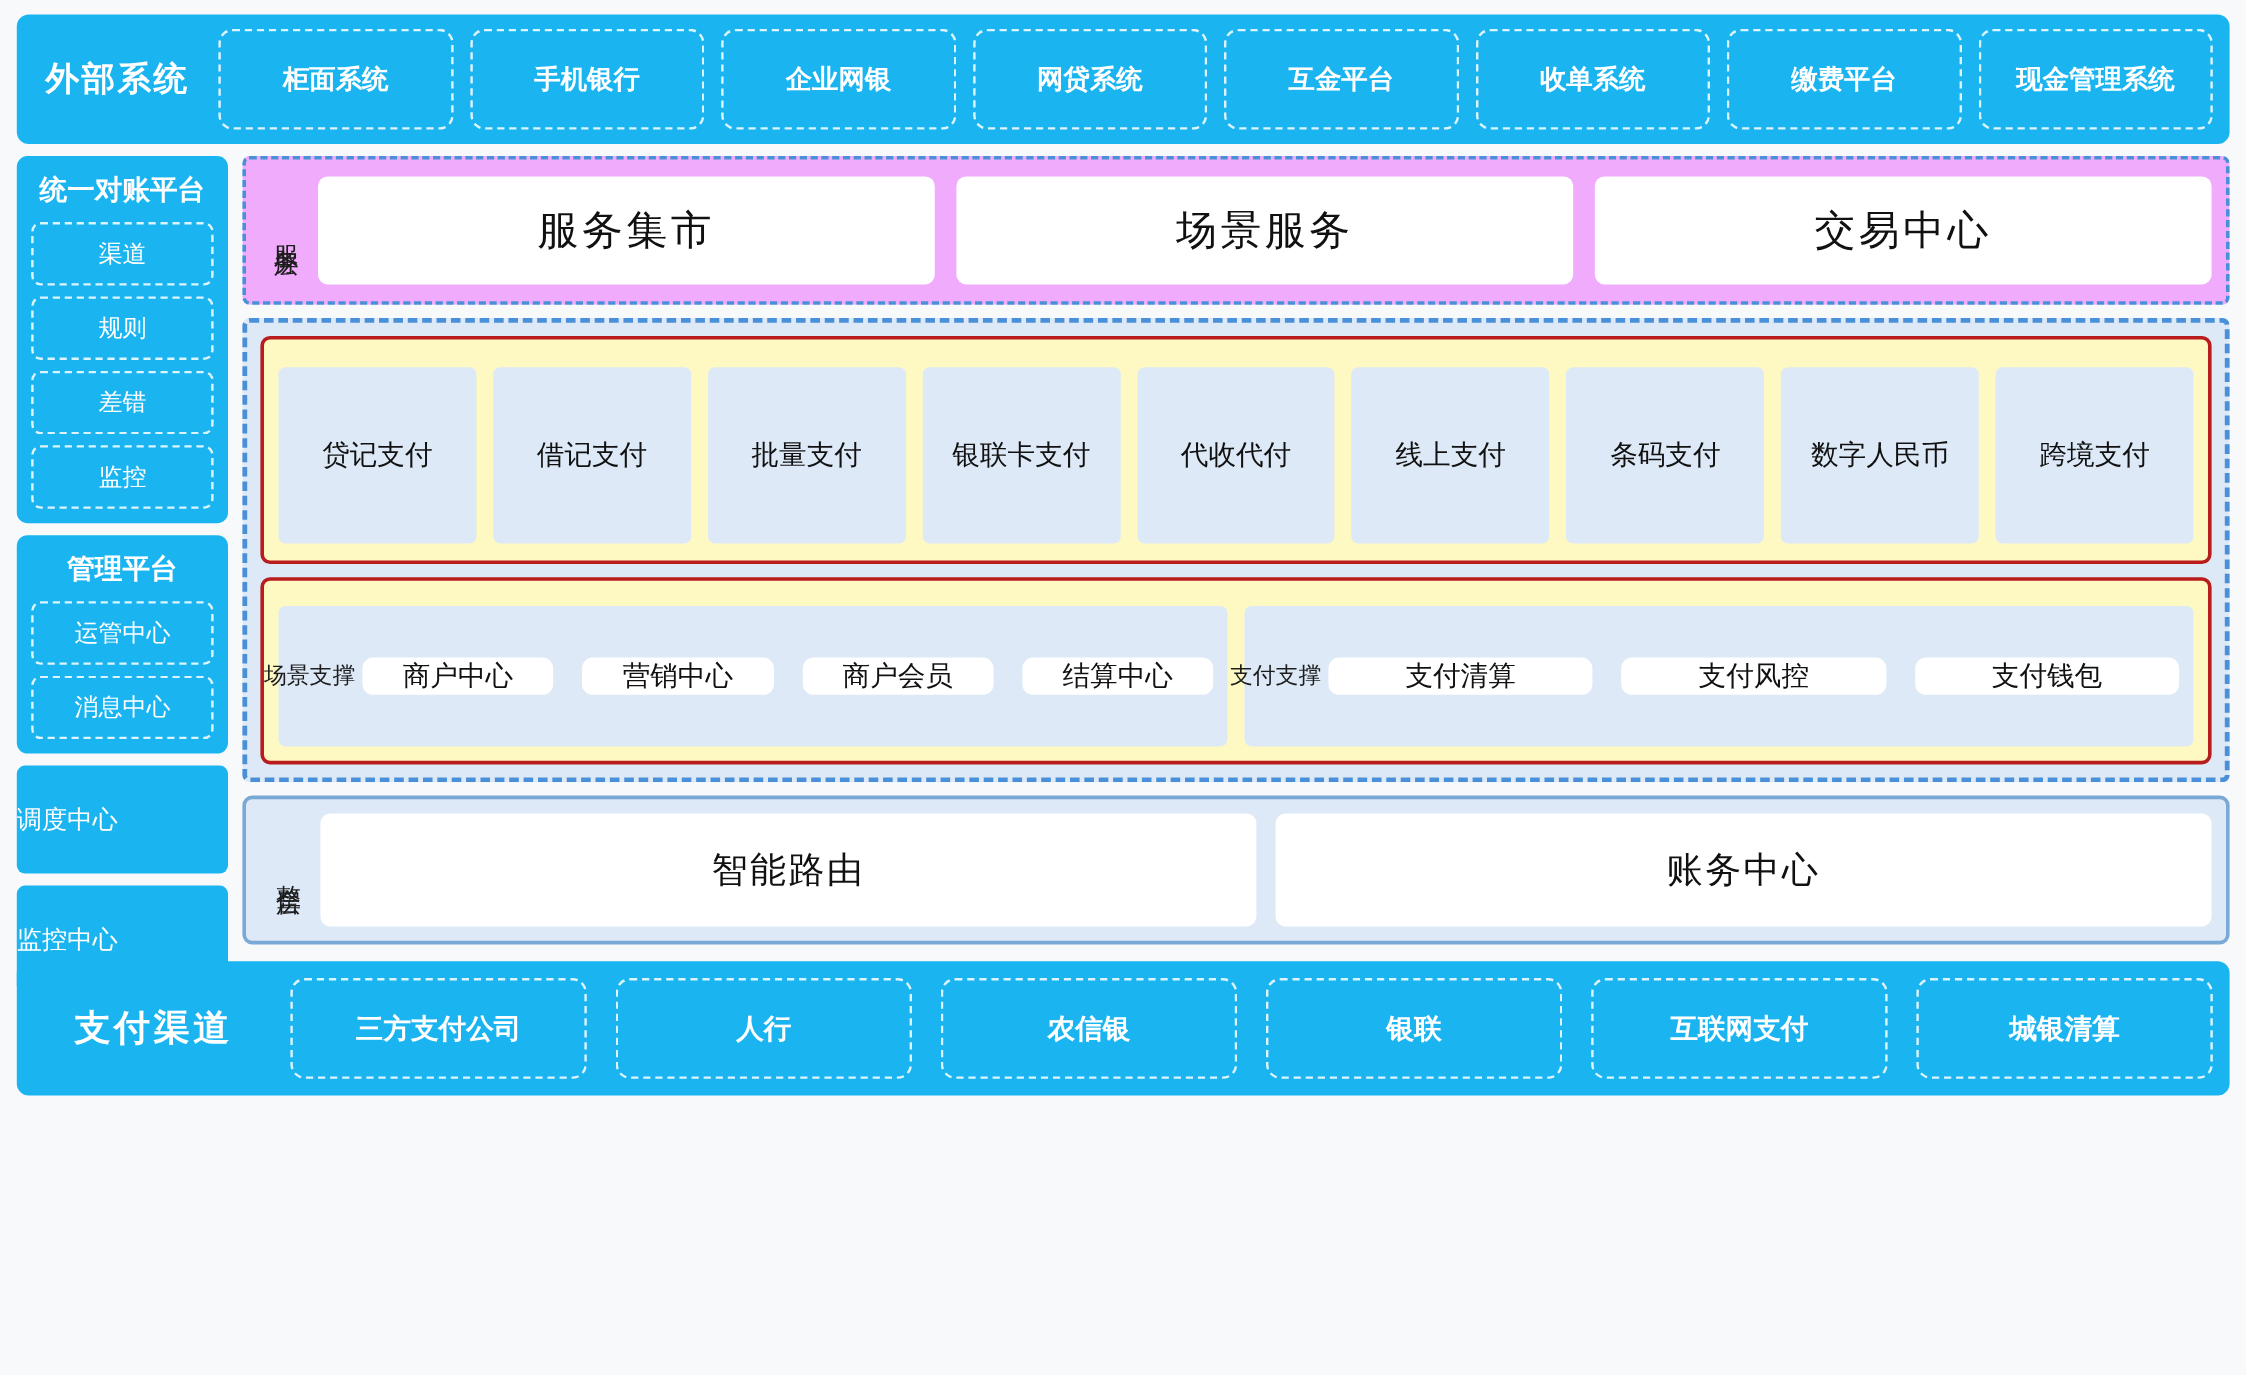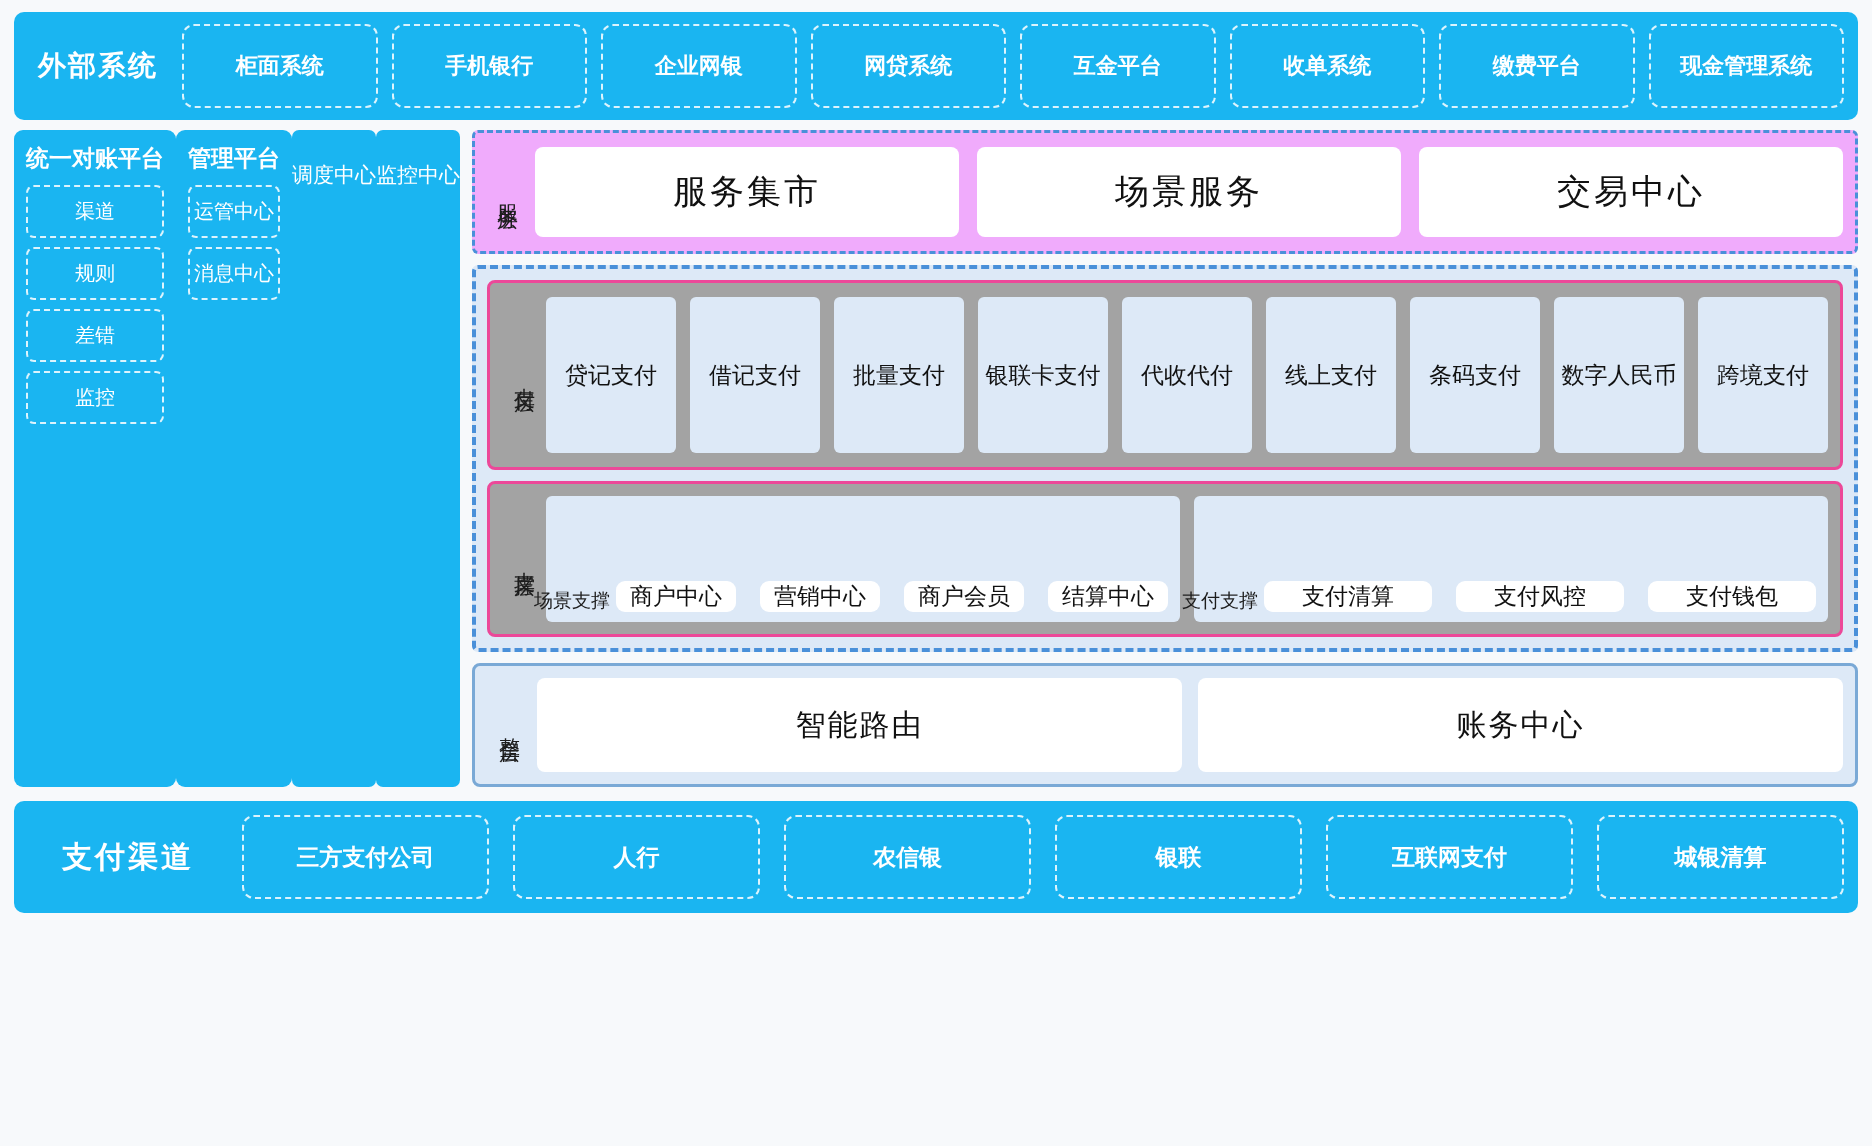--- a/index.html
+++ b/index.html
@@ -80,7 +80,8 @@
   #left-rail {
     flex: 0 0 176px;
     display: flex;
-    flex-direction: row;
+    flex-direction: column;
+    gap: 10px;
   }
   .rail-card {
     background: #1ab5f1;

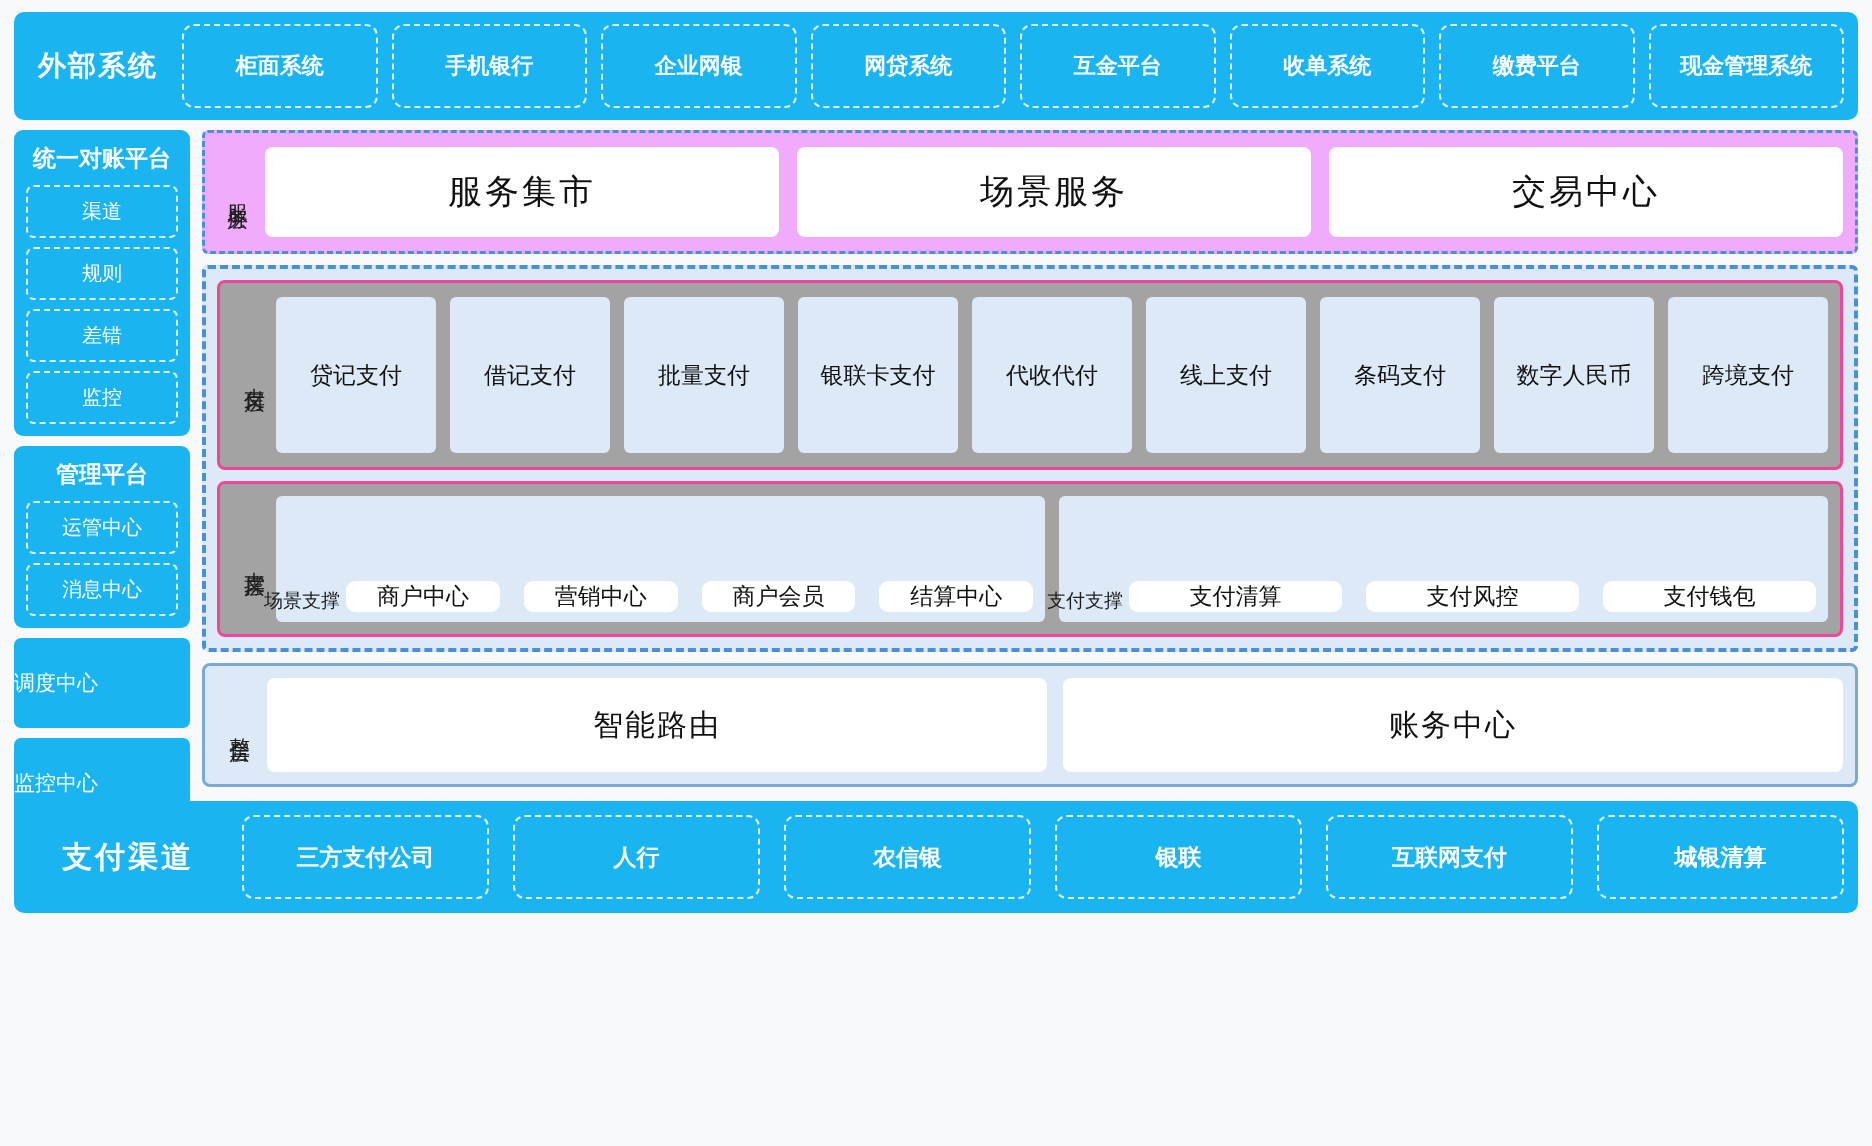--- a/index.html
+++ b/index.html
@@ -202,13 +202,14 @@
   }
 
   .solid-panel {
-    border: 3px solid #ec4899;
+    border: 3px solid #b91c1c;
     border-radius: 8px;
-    background: #a3a3a3;
+    background: #fef9c3;
     display: flex;
     align-items: stretch;
     padding: 10px 12px;
     min-height: 0;
+    flex-direction: column;
   }
   #pay-layer { flex: 0 0 190px; }
   #support-layer { flex: 1 1 auto; }

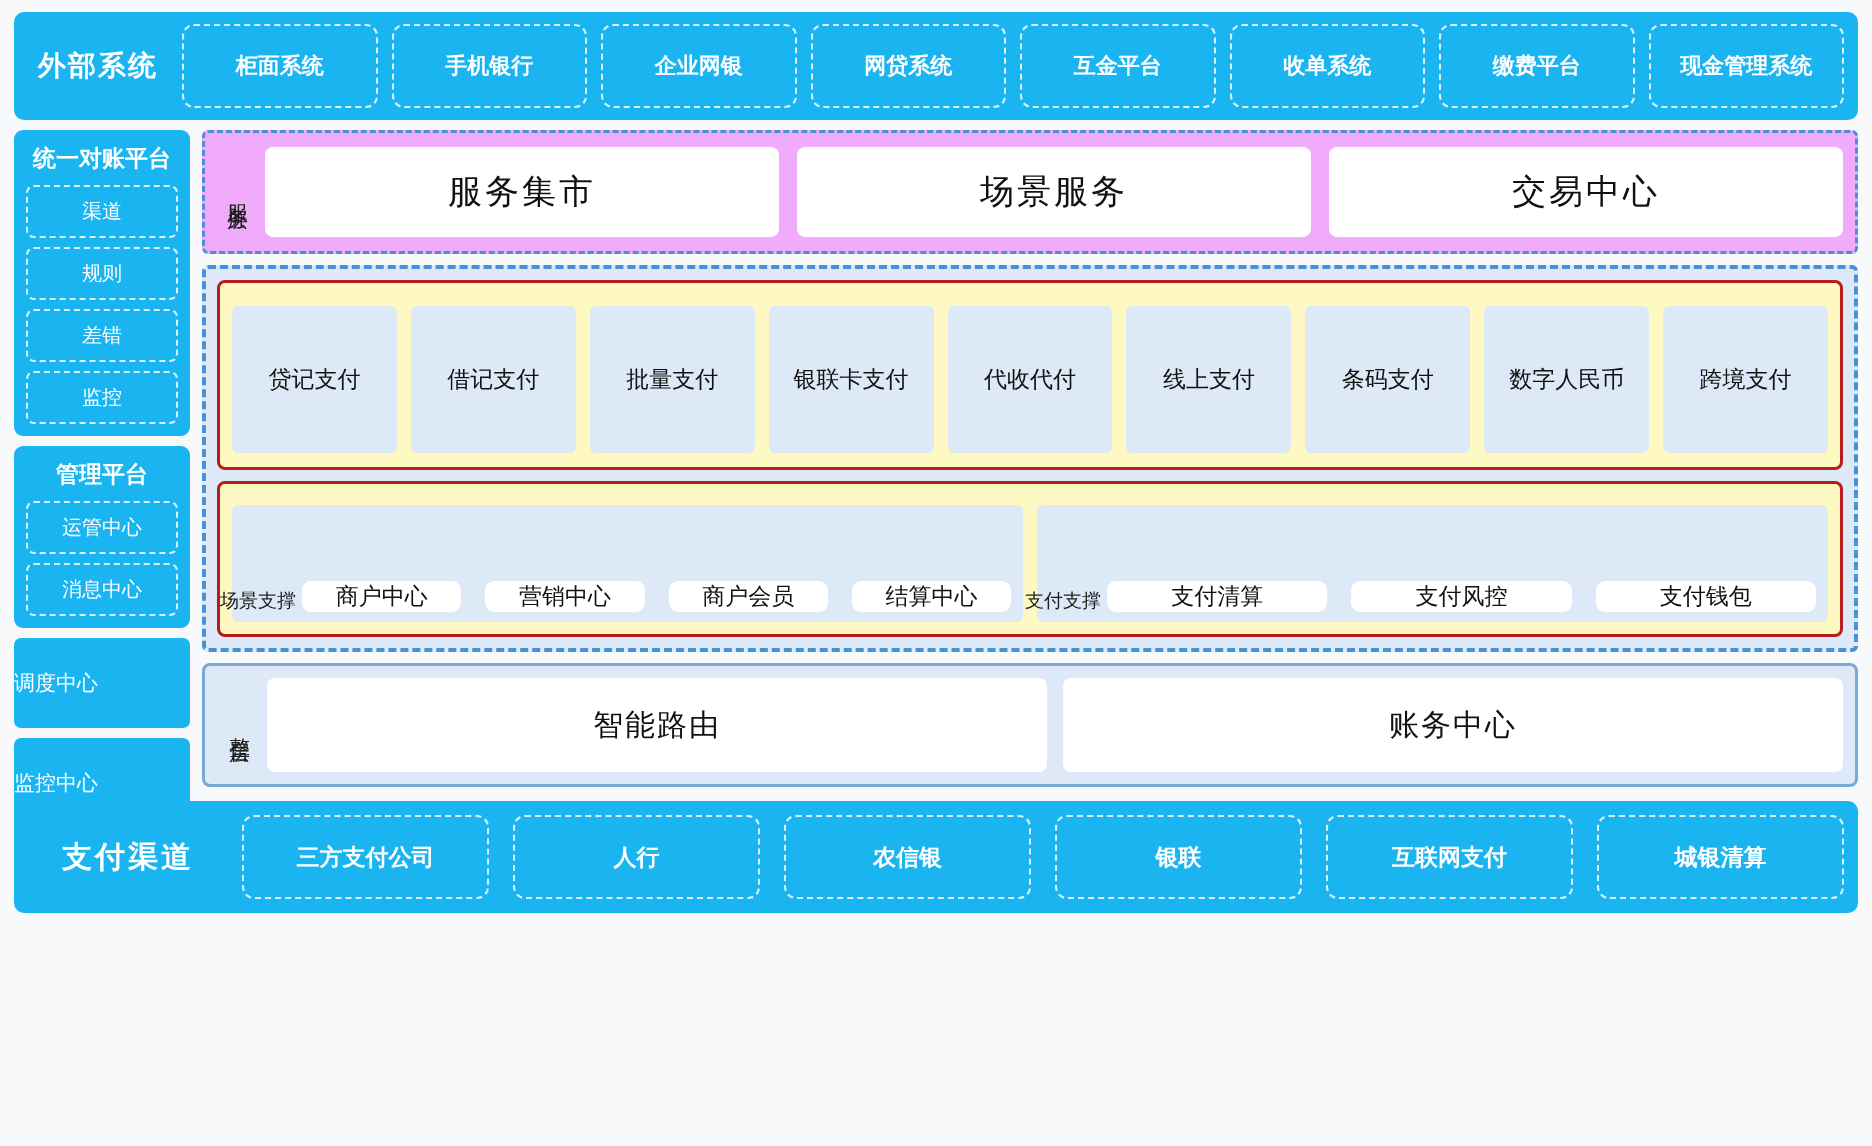--- a/index.html
+++ b/index.html
@@ -243,7 +243,7 @@
     background: #dde9f7;
     border-radius: 6px;
     display: flex;
-    align-items: flex-end;
+    align-items: center;
     padding: 10px 12px 10px 6px;
     gap: 24px;
     min-width: 0;

